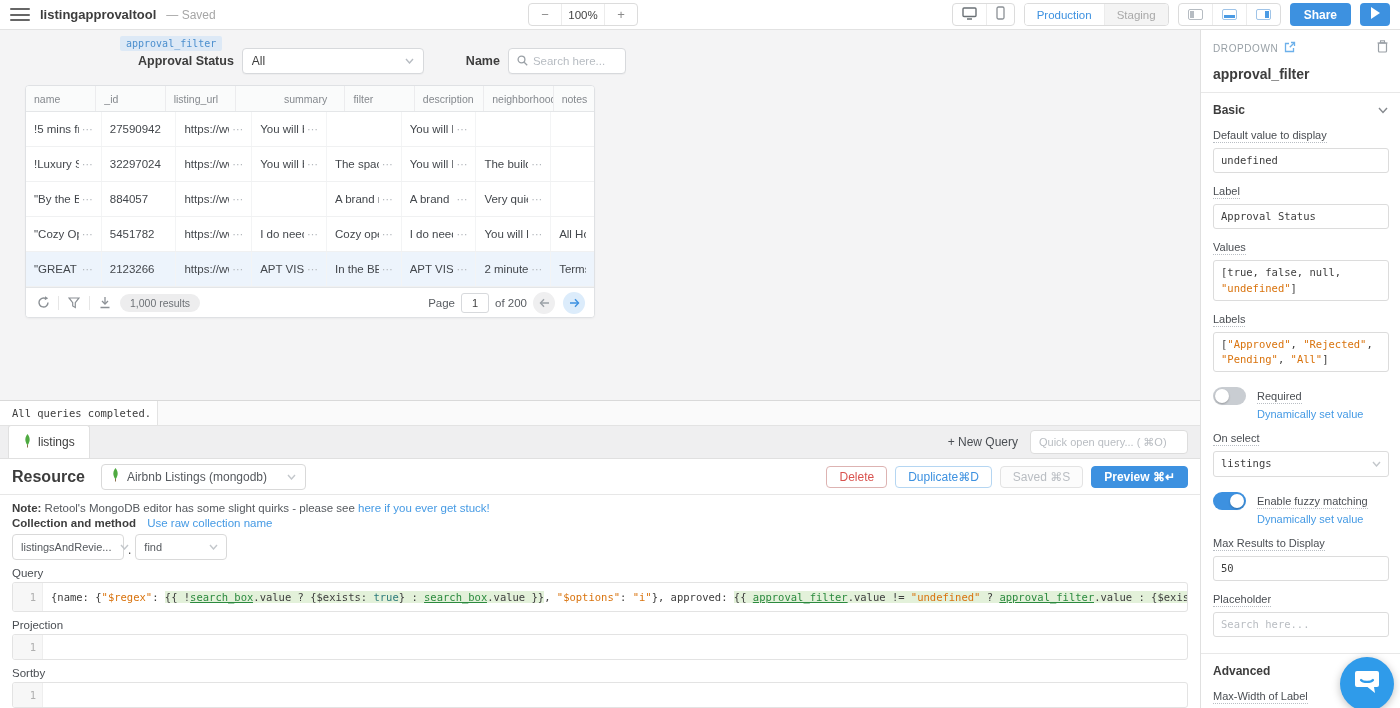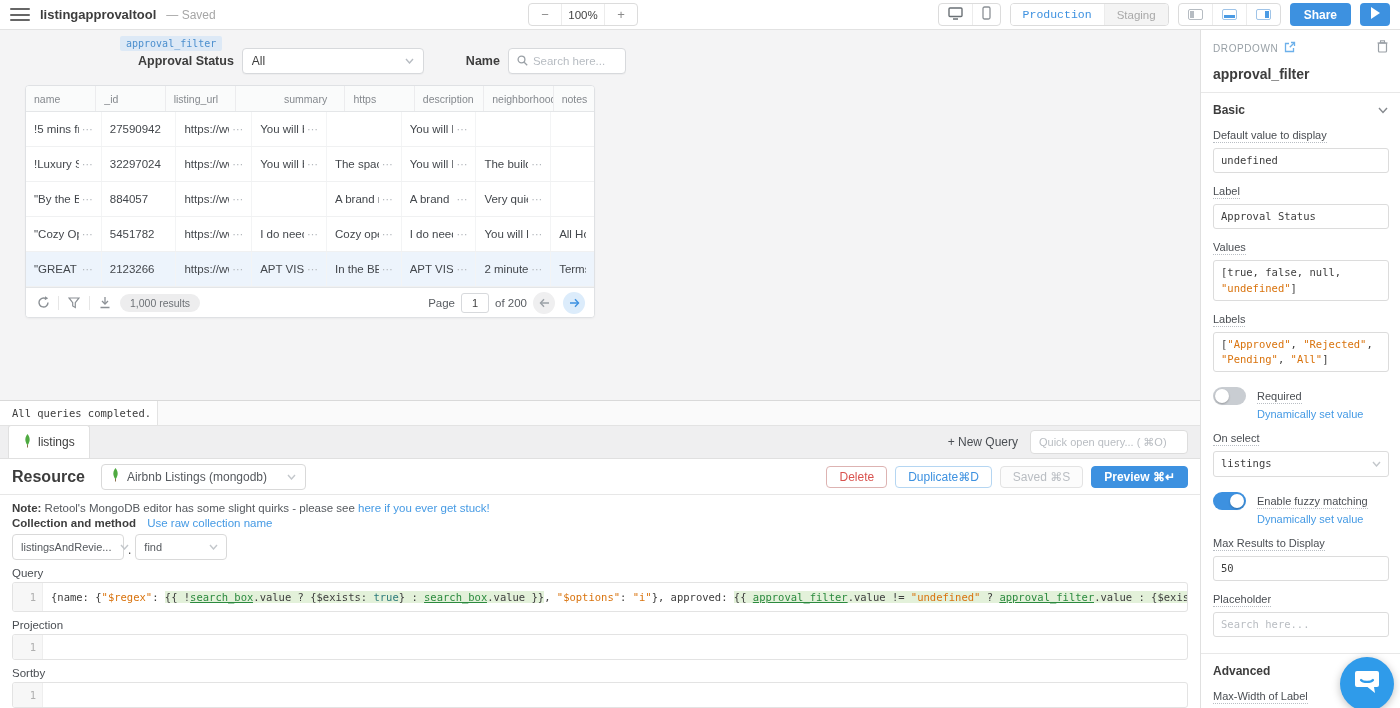--- a/index.html
+++ b/index.html
@@ -25,7 +25,7 @@
   .seg { display:flex; align-items:center; justify-content:center; padding:0 9px; cursor:pointer; border-left:1px solid #ececec; }
   .seg:first-child { border-left:none; }
   .seg-env { font-size:11.5px; padding:0 12px; }
-  .seg-env.active { color:#3d91e0; background:#fff;font-family:Liberation Mono, monospace; }
+  .seg-env.active { color:#3d91e0; background:#fff; }
   .seg-env.inactive { color:#a9a9a9; background:#f4f4f4; }
   .panel-ico { width:15px; height:11px; border:1.5px solid #b6bcc2; border-radius:2px; position:relative; }
   .panel-ico .bar { position:absolute; background:#b6bcc2; }

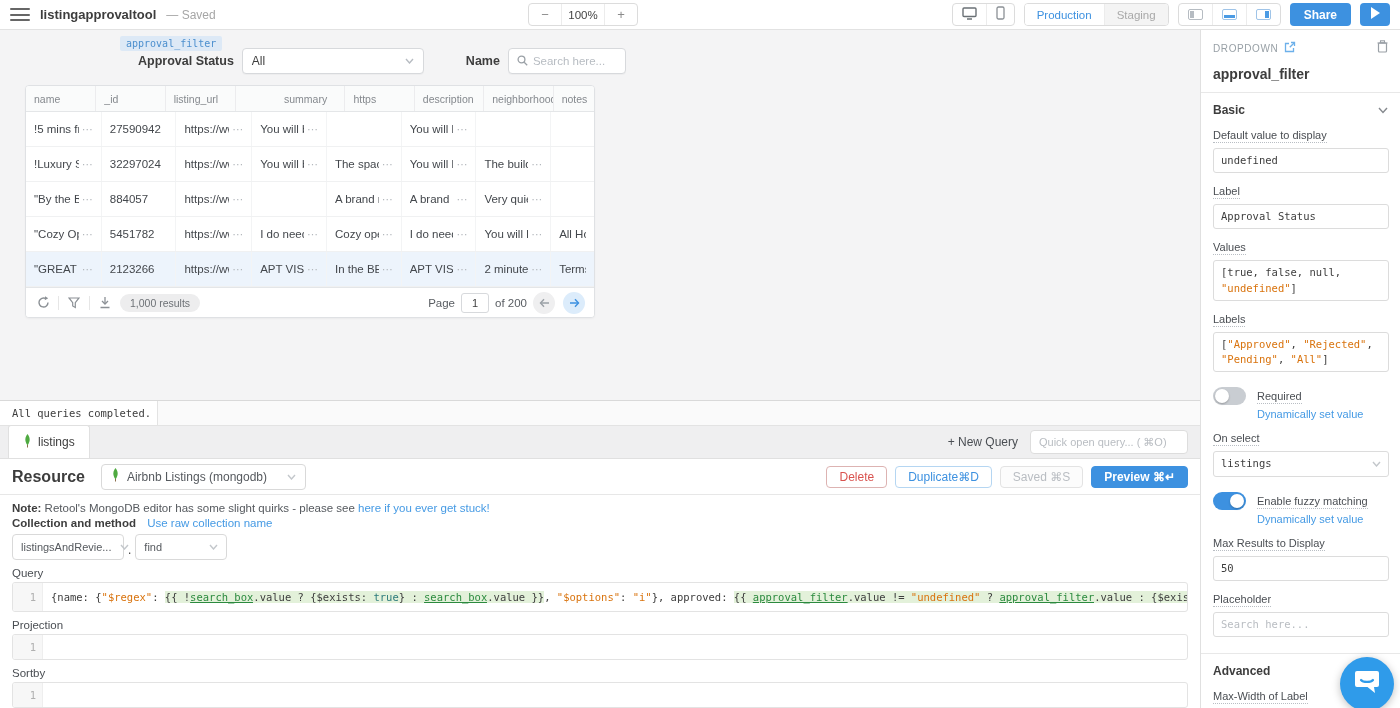--- a/index.html
+++ b/index.html
@@ -277,7 +277,7 @@
               <div class="th" style="width: 75px;">_id</div>
               <div class="th" style="width: 76px;">listing_url</div>
               <div class="th" style="width: 75px; margin-left: 40px;">summary</div>
-              <div class="th" style="width: 75px;">https</div>
+              <div class="th" style="width: 75px;">filter</div>
               <div class="th" style="width: 75px;">description</div>
               <div class="th" style="width: 75px;">neighborhood_...</div>
               <div class="th" style="width: 43px;">notes</div>

